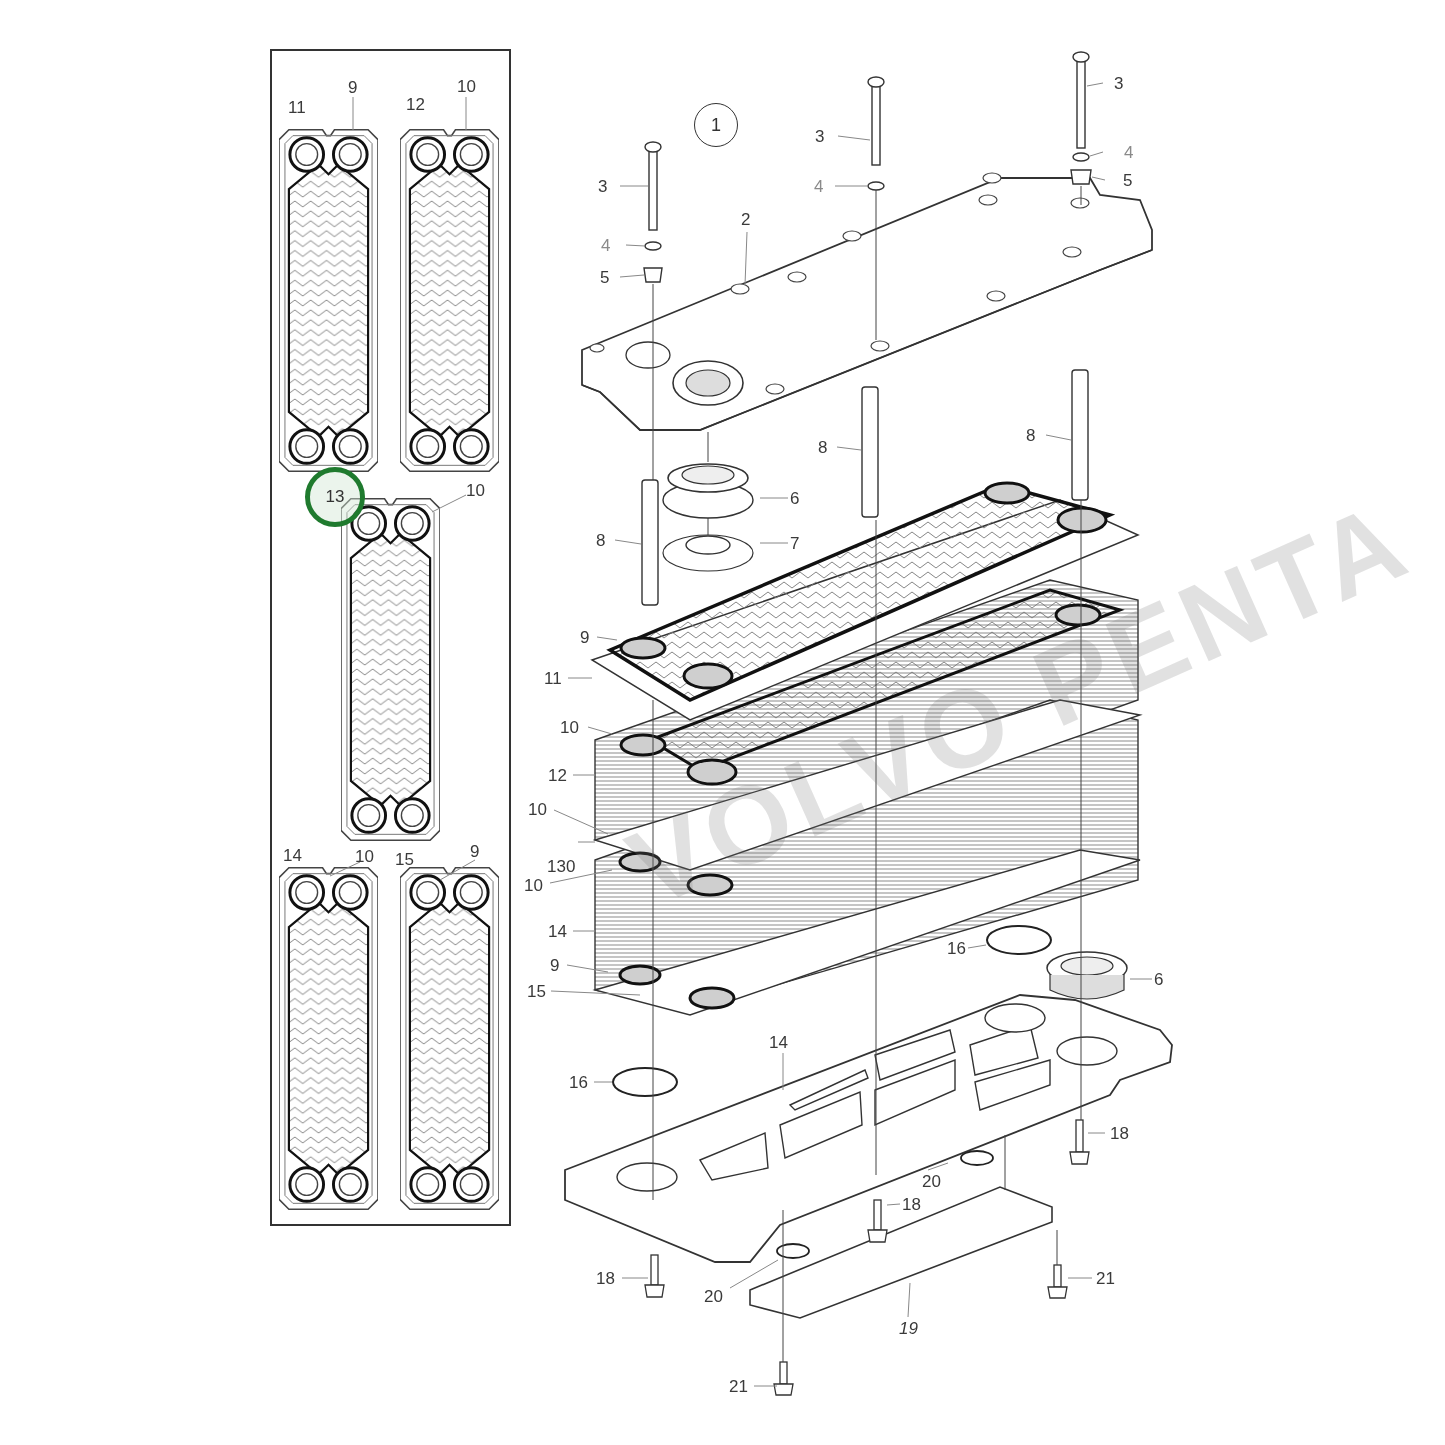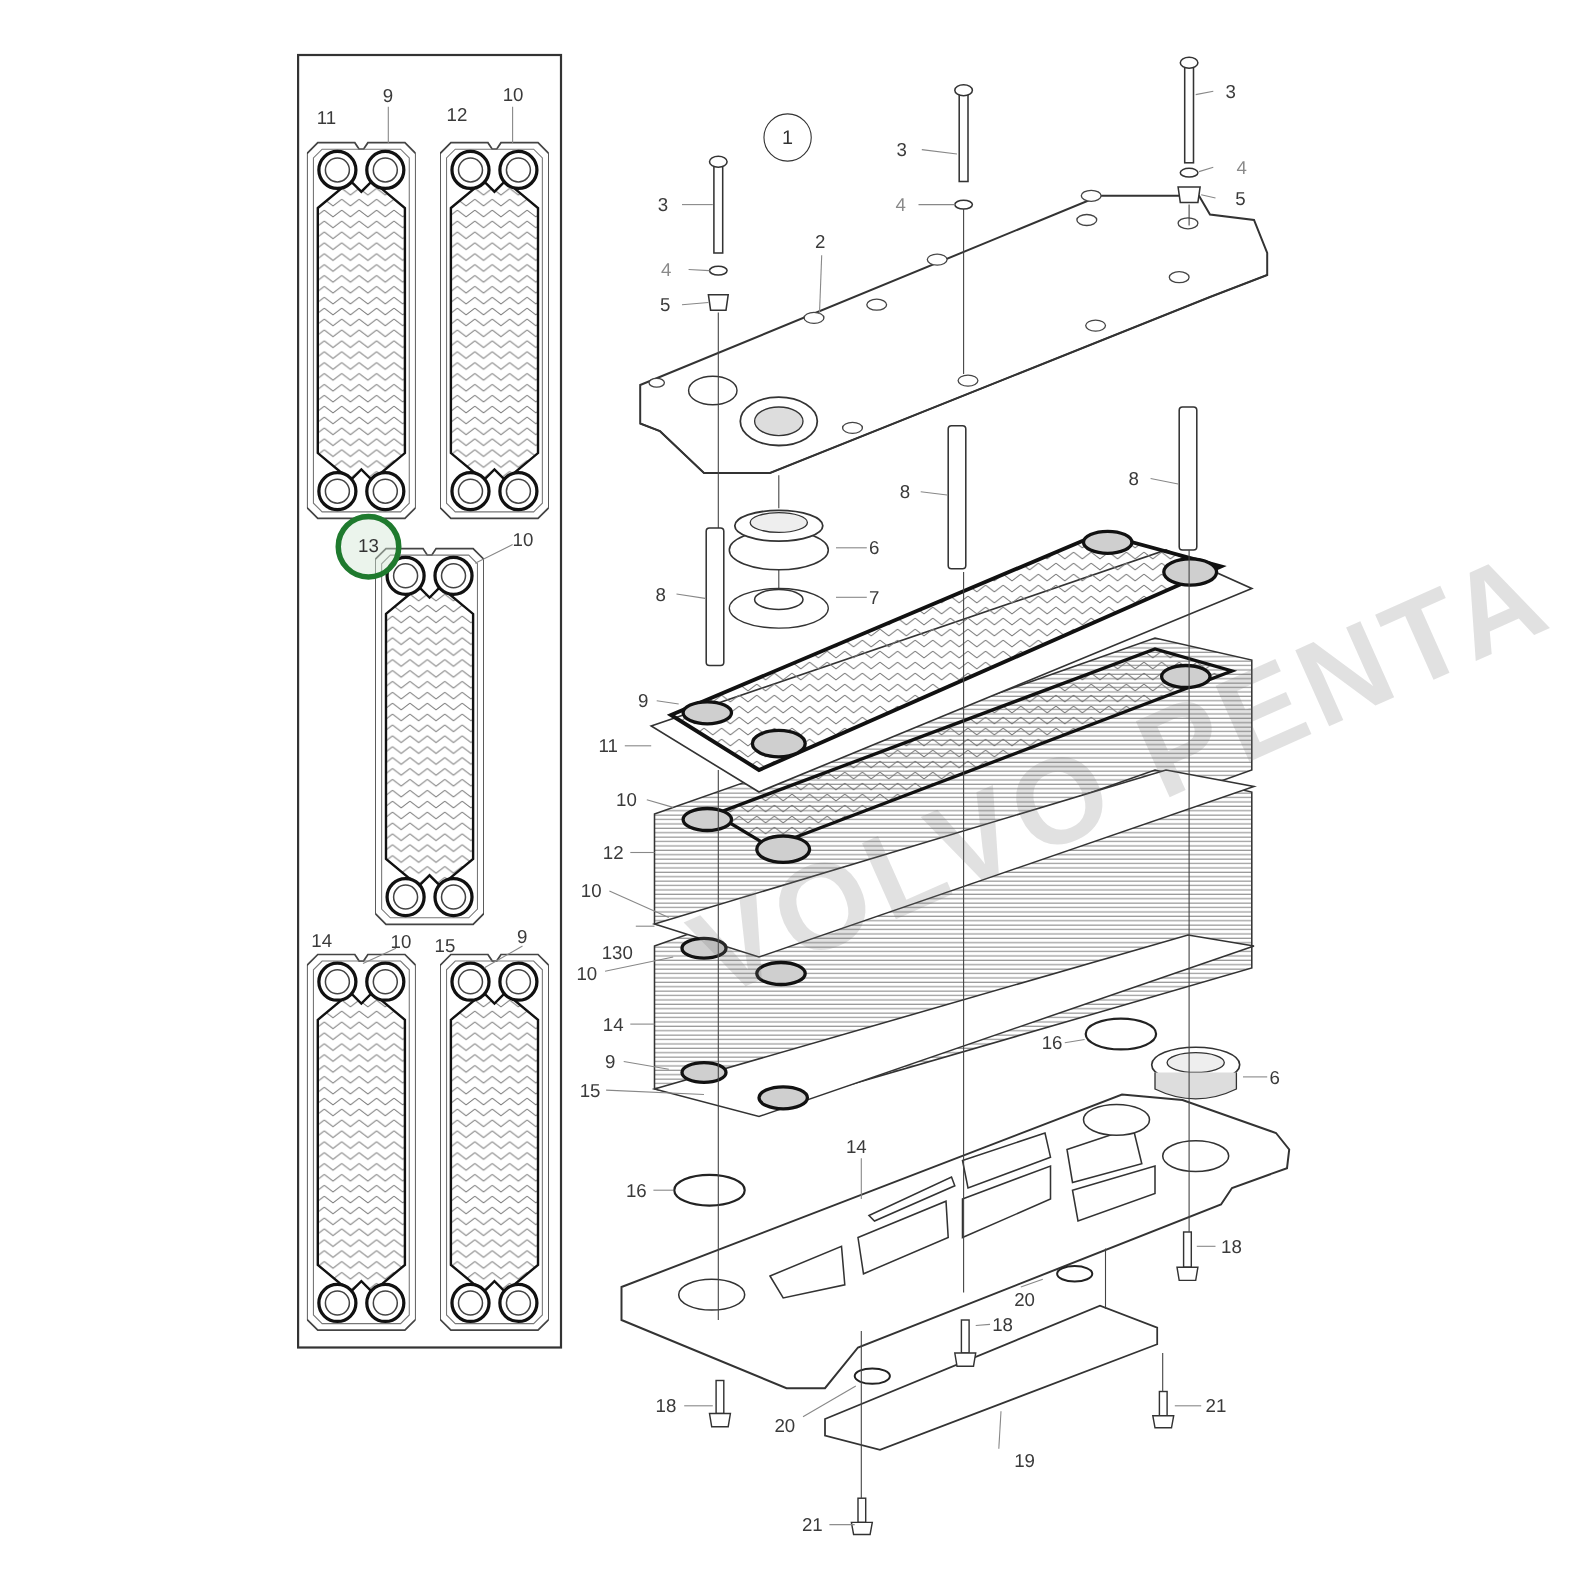--- a/index.html
+++ b/index.html
@@ -269,7 +269,7 @@
 <span class="lbl" style="left:1110px;top:1125px;">18</span>
 <span class="lbl" style="left:902px;top:1196px;">18</span>
 <span class="lbl" style="left:596px;top:1270px;">18</span>
-<span class="lbl" style="left:922px;top:1320px;">19</span>
+<span class="lbl" style="left:899px;top:1320px;font-style:italic;">19</span>
 <span class="lbl" style="left:922px;top:1173px;">20</span>
 <span class="lbl" style="left:704px;top:1288px;">20</span>
 <span class="lbl" style="left:1096px;top:1270px;">21</span>

